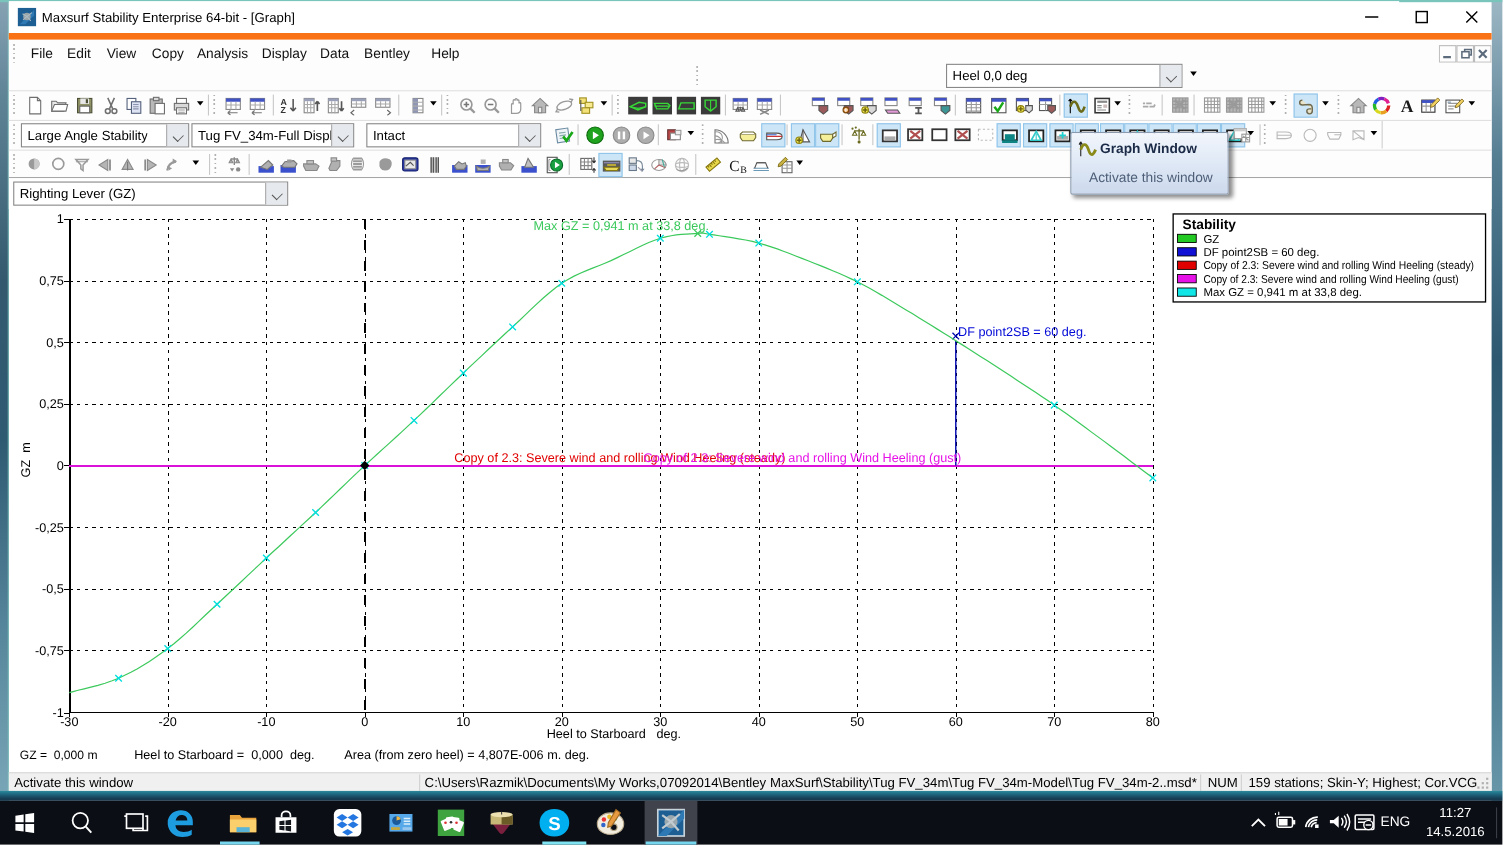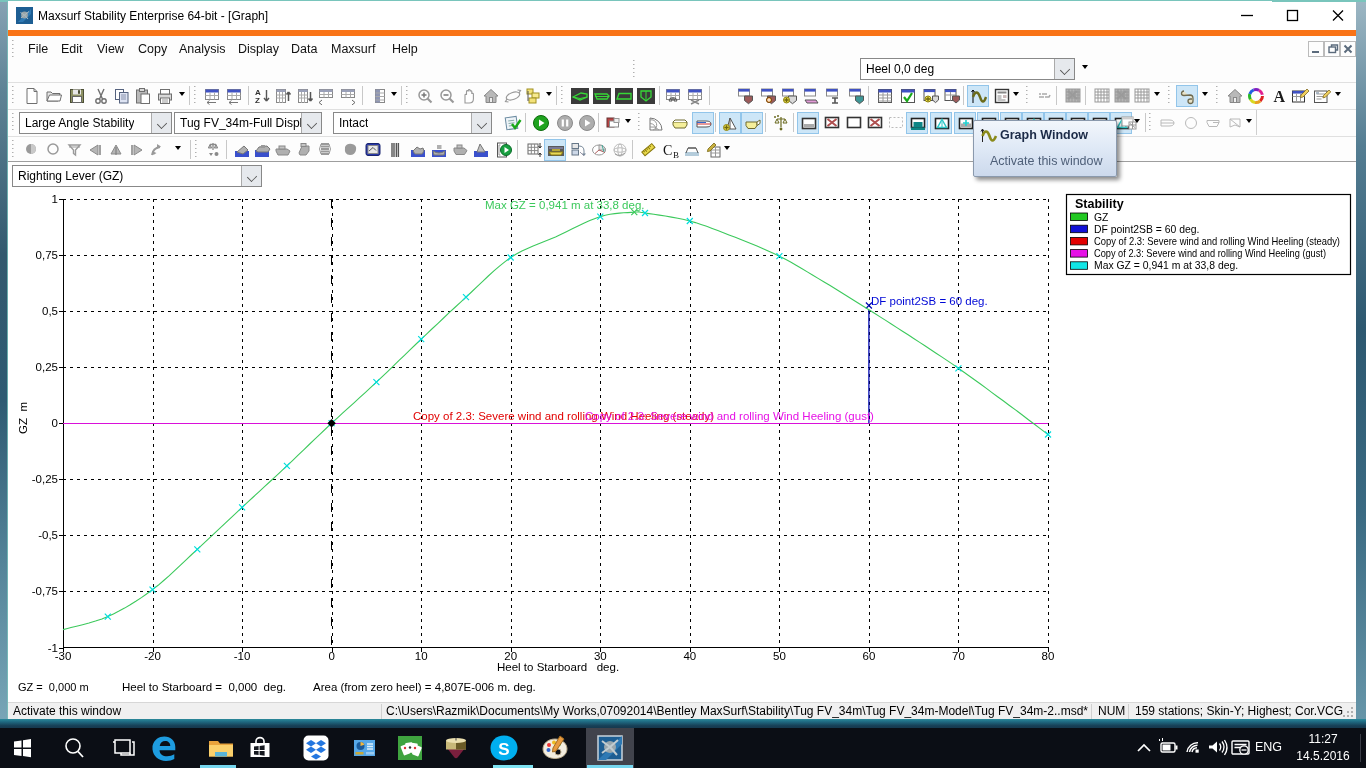--- a/index.html
+++ b/index.html
@@ -69,7 +69,7 @@
 <div class="menu" style="left:171px">Analysis</div>
 <div class="menu" style="left:230px">Display</div>
 <div class="menu" style="left:283px">Data</div>
-<div class="menu" style="left:323px">Maxsurf</div>
+<div class="menu" style="left:323px">Bentley</div>
 <div class="menu" style="left:384px">Help</div>
 <svg style="position:absolute;left:1300px;top:5px" width="48" height="17">
         <rect x="0.5" y="0.5" width="15" height="15" fill="#fdfdfd" stroke="#bbb"></rect>

